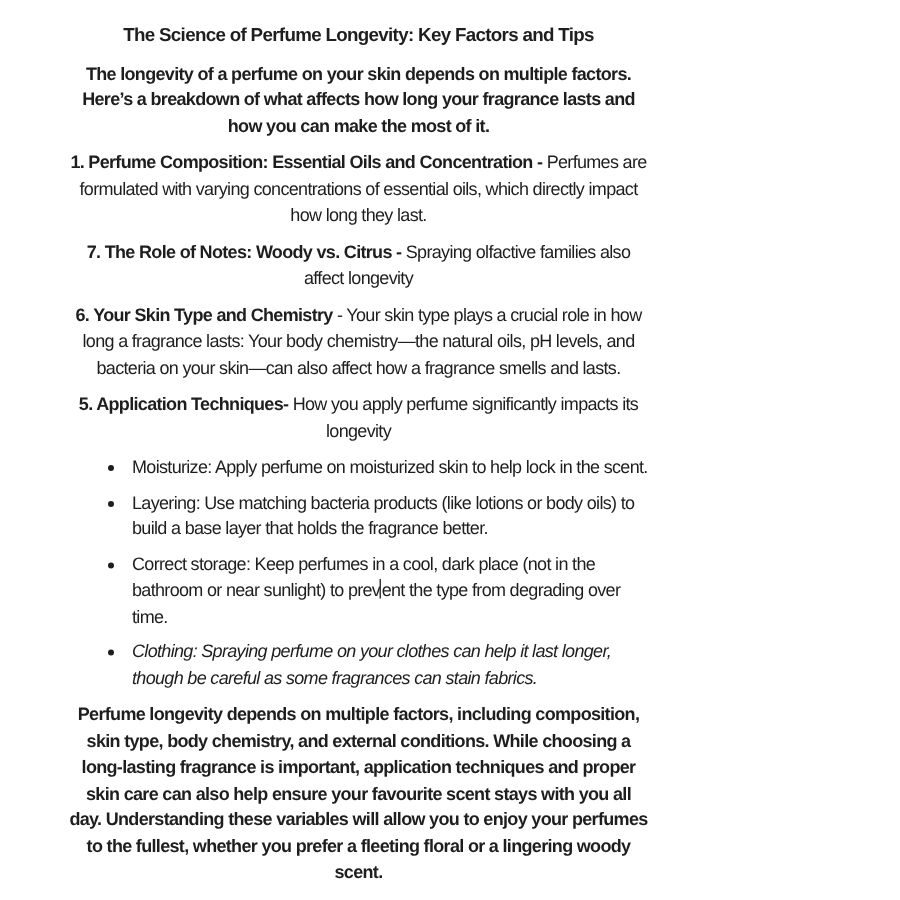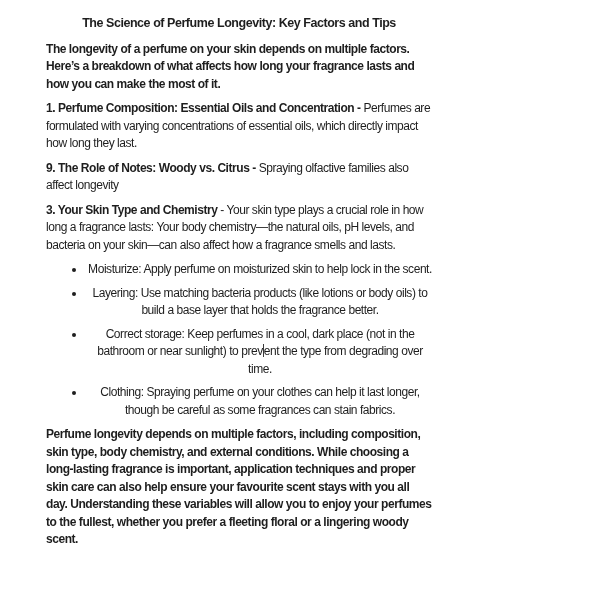--- a/index.html
+++ b/index.html
@@ -30,6 +30,7 @@
   }
   p.para {
     margin: 0 0 7px 0;
+    text-align: center;
   }
   .bold-para {
     font-weight: 700;

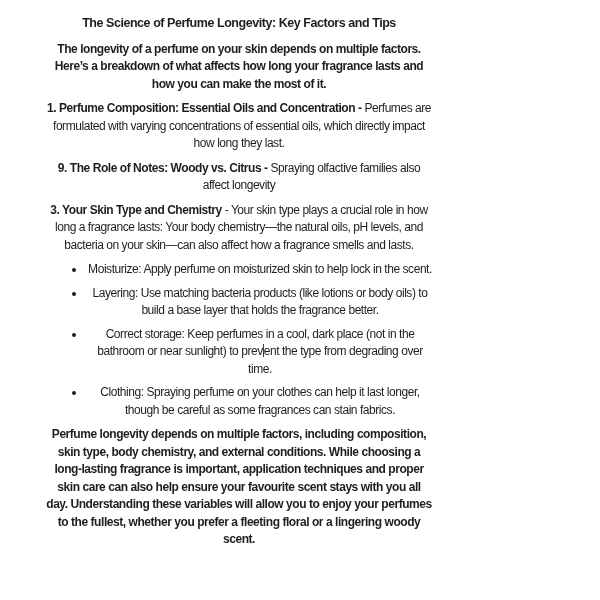--- a/index.html
+++ b/index.html
@@ -71,7 +71,7 @@
 
   <p class="para"><strong class="lead">1. Perfume Composition: Essential Oils and Concentration -</strong><span> Perfumes are formulated with varying concentrations of essential oils, which directly impact how long they last.</span></p>
 
-  <p class="para"><strong class="lead">9. The Role of Notes: Woody vs. Citrus -</strong><span> Spraying olfactive families also affect longevity</span></p>
+  <p class="para"><strong class="lead">7. The Role of Notes: Woody vs. Citrus -</strong><span> Spraying olfactive families also affect longevity</span></p>
 
   <p class="para"><strong class="lead">3. Your Skin Type and Chemistry</strong><span> - Your skin type plays a crucial role in how long a fragrance lasts: Your body chemistry—the natural oils, pH levels, and bacteria on your skin—can also affect how a fragrance smells and lasts.</span></p>
 

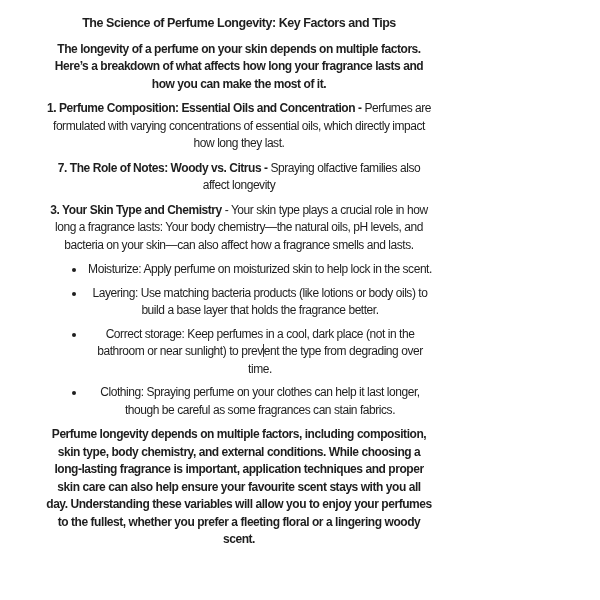--- a/index.html
+++ b/index.html
@@ -73,7 +73,7 @@
 
   <p class="para"><strong class="lead">7. The Role of Notes: Woody vs. Citrus -</strong><span> Spraying olfactive families also affect longevity</span></p>
 
-  <p class="para"><strong class="lead">3. Your Skin Type and Chemistry</strong><span> - Your skin type plays a crucial role in how long a fragrance lasts: Your body chemistry—the natural oils, pH levels, and bacteria on your skin—can also affect how a fragrance smells and lasts.</span></p>
+  <p class="para"><strong class="lead">6. Your Skin Type and Chemistry</strong><span> - Your skin type plays a crucial role in how long a fragrance lasts: Your body chemistry—the natural oils, pH levels, and bacteria on your skin—can also affect how a fragrance smells and lasts.</span></p>
 
 
 

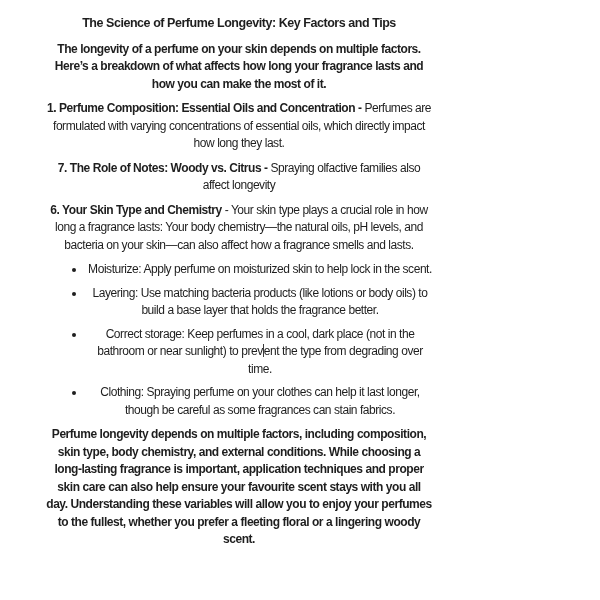--- a/index.html
+++ b/index.html
@@ -76,6 +76,7 @@
   <p class="para"><strong class="lead">6. Your Skin Type and Chemistry</strong><span> - Your skin type plays a crucial role in how long a fragrance lasts: Your body chemistry—the natural oils, pH levels, and bacteria on your skin—can also affect how a fragrance smells and lasts.</span></p>
 
 
+  <p class="para"><strong class="lead">5. Application Techniques-</strong><span> How you apply perfume significantly impacts its longevity</span></p>
 
 
 

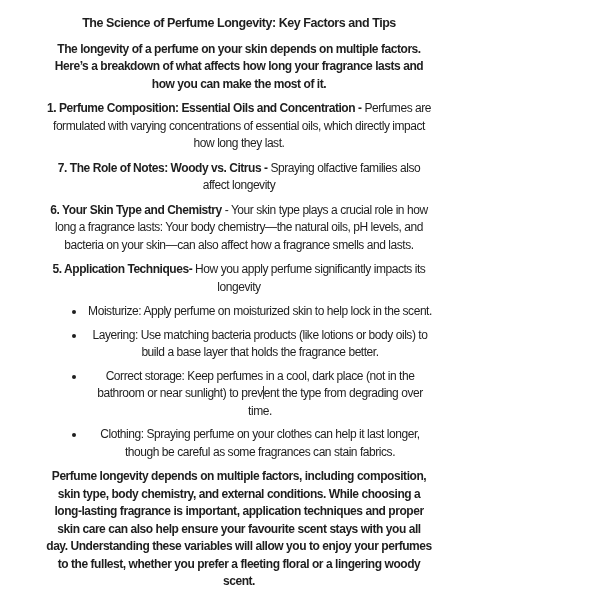--- a/index.html
+++ b/index.html
@@ -42,7 +42,6 @@
   ul.tips-list {
     margin: 0 0 7px 0;
     padding-left: 40px;
-    text-align: center;
   }
   ul.tips-list li {
     margin: 0 0 6px 0;

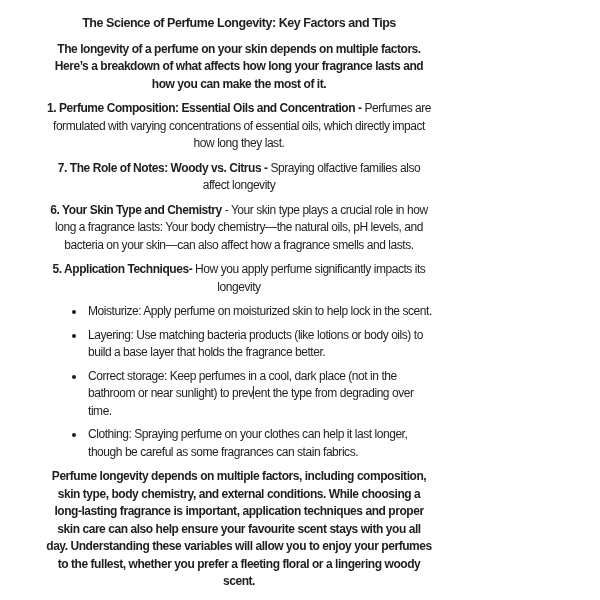--- a/index.html
+++ b/index.html
@@ -49,6 +49,7 @@
   }
   ul.tips-list li:last-child {
     margin-bottom: 0;
+    font-style: italic;
   }
   .caret {
     display: inline-block;

